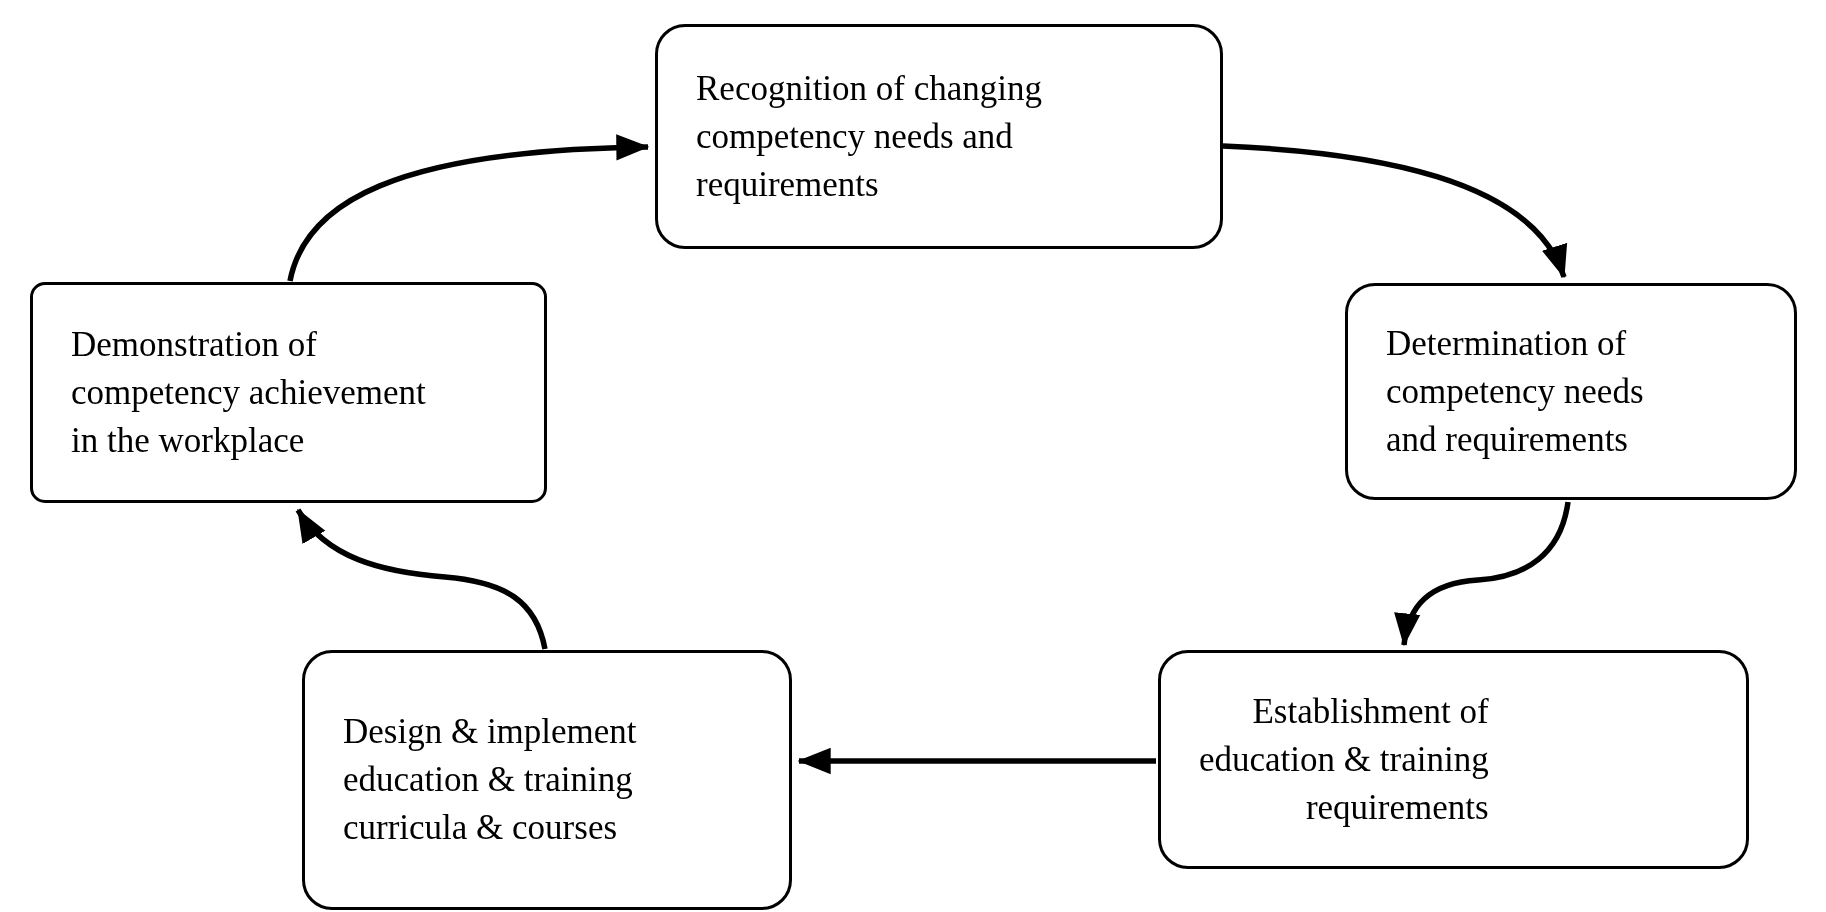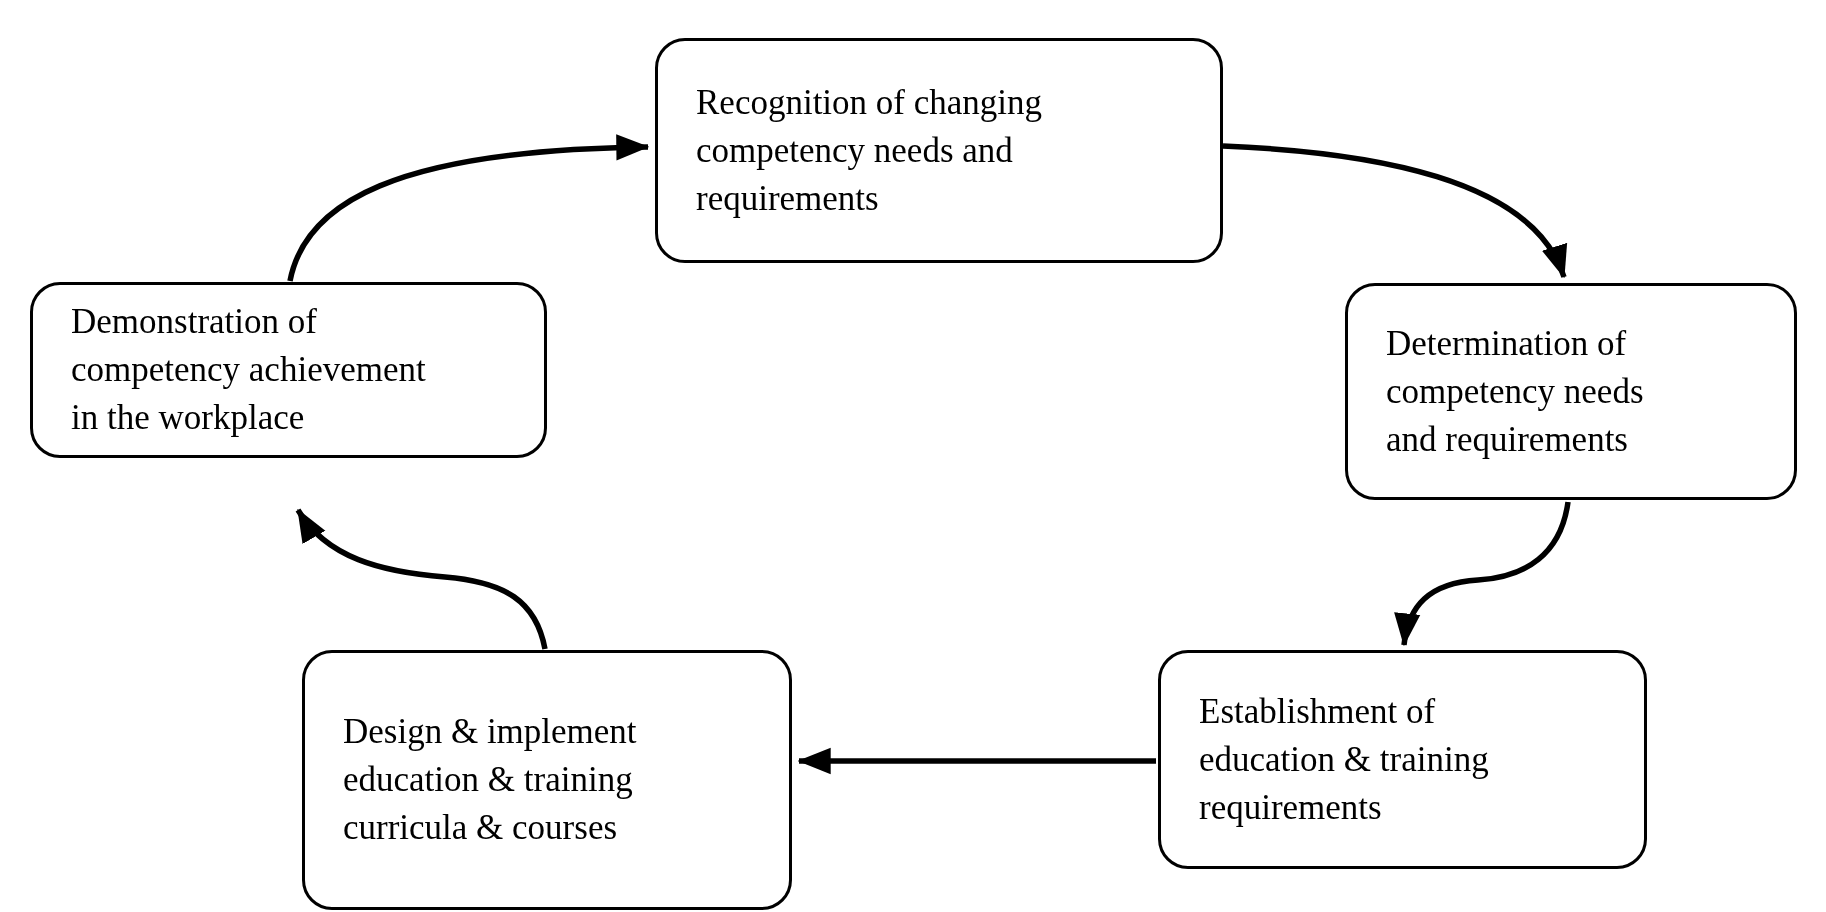--- a/index.html
+++ b/index.html
@@ -44,7 +44,7 @@
     color: #000000;
     white-space: pre-line;
   }
-  .node-recognition   { left: 655px;  top: 38px;  width: 568px; height: 225px; }
+  .node-recognition   { left: 655px;  top: 24px;  width: 568px; height: 225px; }
   .node-determination { left: 1345px; top: 283px; width: 452px; height: 217px; font-family: Liberation Serif, serif; }
   .node-establishment { left: 1158px; top: 650px; width: 489px; height: 219px; }
   .node-design        { left: 302px;  top: 650px; width: 490px; height: 260px; }

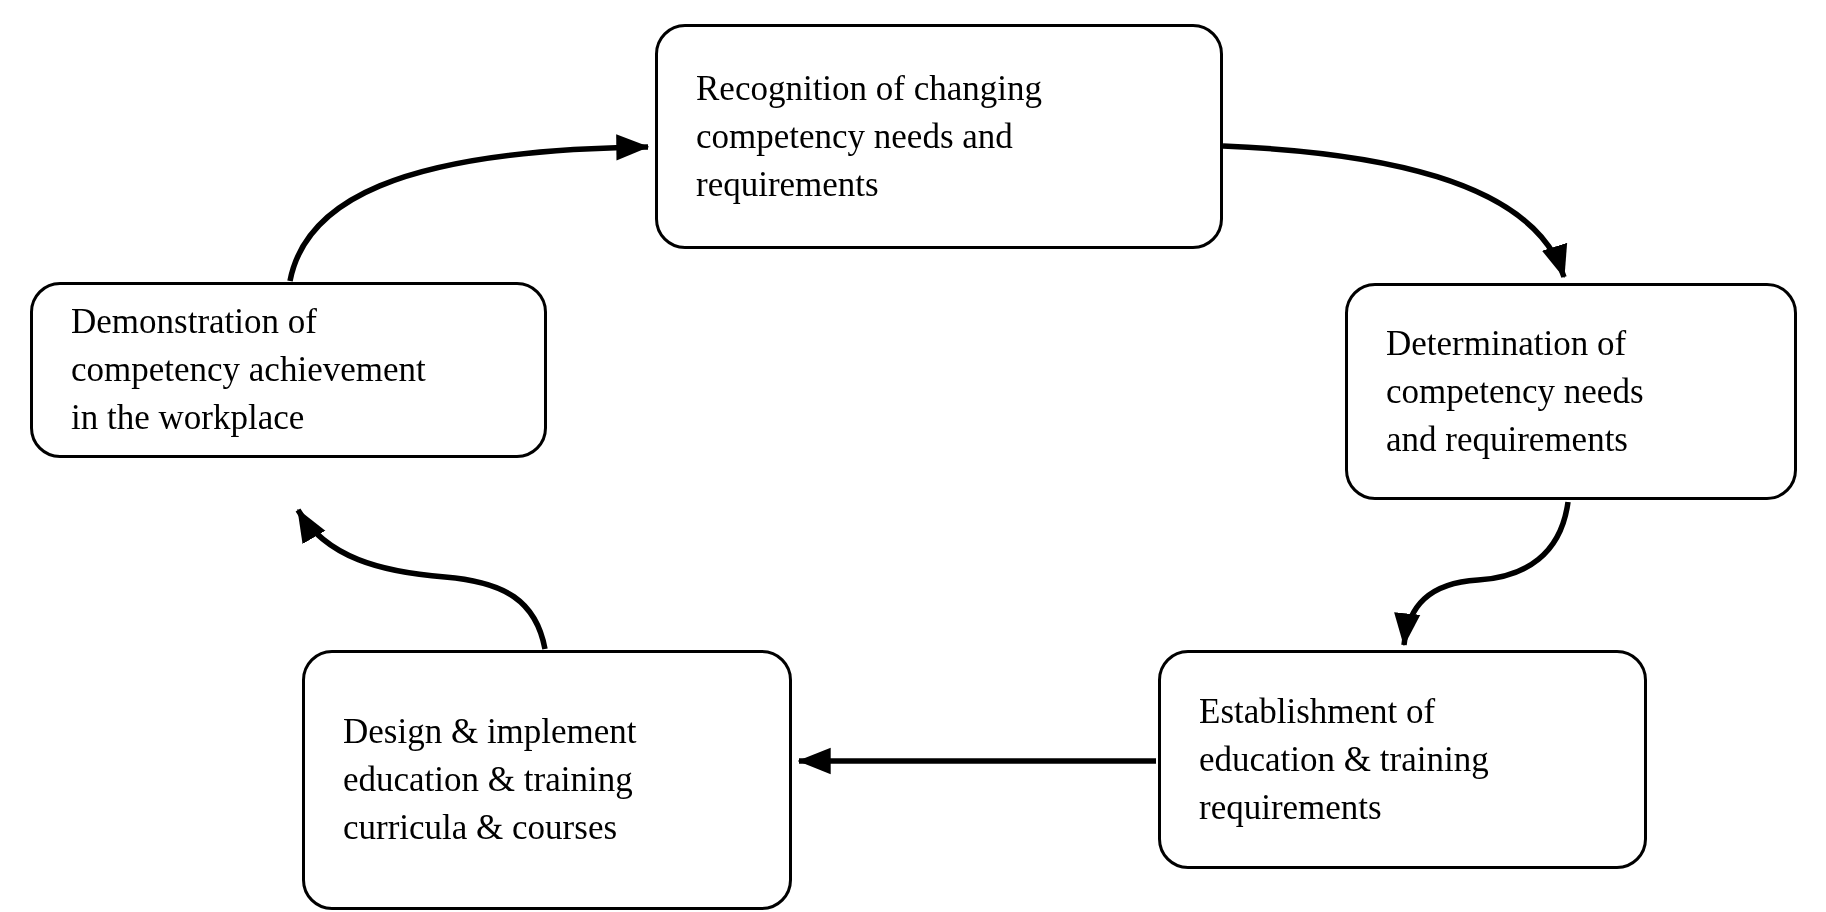--- a/index.html
+++ b/index.html
@@ -48,7 +48,7 @@
   .node-determination { left: 1345px; top: 283px; width: 452px; height: 217px; font-family: Liberation Serif, serif; }
   .node-establishment { left: 1158px; top: 650px; width: 489px; height: 219px; }
   .node-design        { left: 302px;  top: 650px; width: 490px; height: 260px; }
-  .node-demonstration { left: 30px;   top: 282px; width: 517px; height: 176px; }
+  .node-demonstration { left: 30px;   top: 282px; width: 517px; height: 221px; border-radius: 15px; }
 </style>
 </head>
 <body>

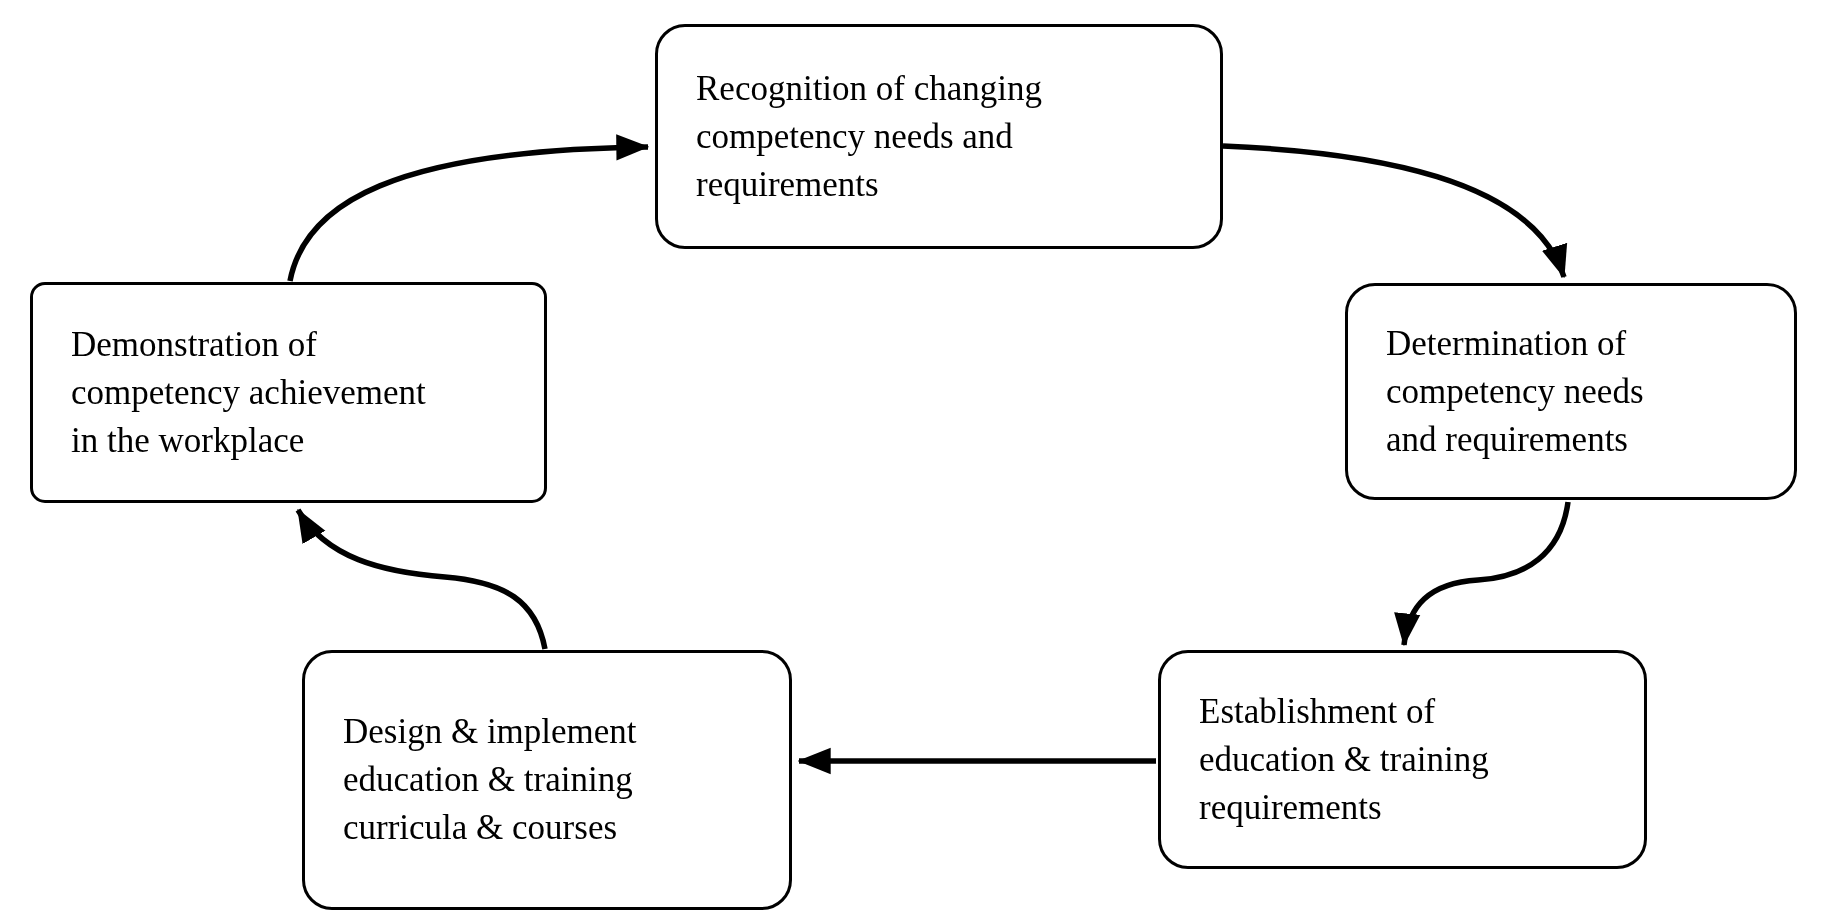--- a/index.html
+++ b/index.html
@@ -46,7 +46,7 @@
   }
   .node-recognition   { left: 655px;  top: 24px;  width: 568px; height: 225px; }
   .node-determination { left: 1345px; top: 283px; width: 452px; height: 217px; font-family: Liberation Serif, serif; }
-  .node-establishment { left: 1158px; top: 650px; width: 489px; height: 219px; }
+  .node-establishment { left: 1158px; top: 650px; width: 591px; height: 219px; text-align: right; }
   .node-design        { left: 302px;  top: 650px; width: 490px; height: 260px; }
   .node-demonstration { left: 30px;   top: 282px; width: 517px; height: 221px; border-radius: 15px; }
 </style>

